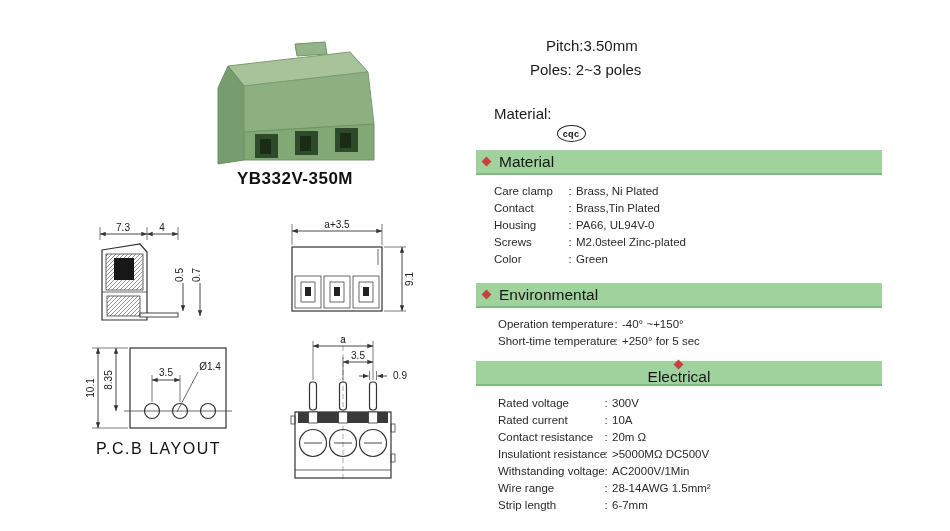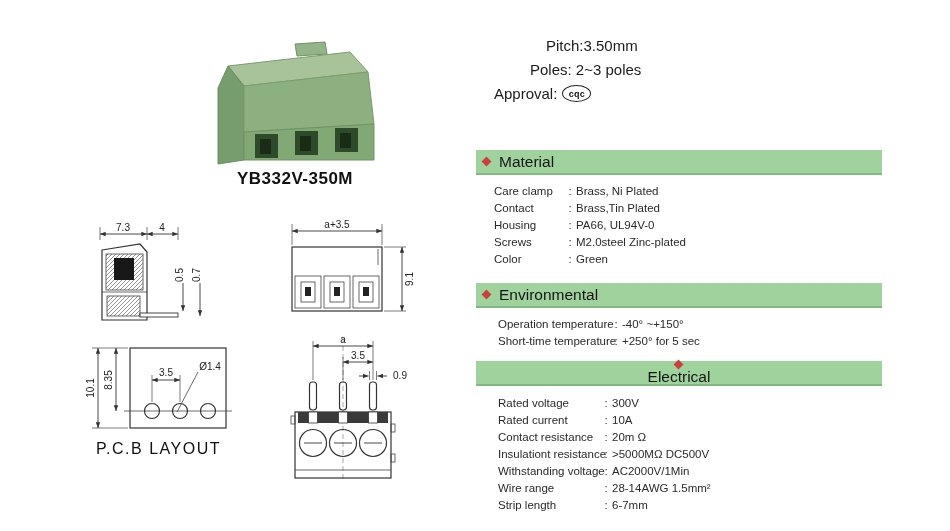--- a/index.html
+++ b/index.html
@@ -54,7 +54,7 @@
   <div class="abs spec-line" style="left:518px;top:37px;margin-left:28px;">Pitch:3.50mm</div>
   <div class="abs spec-line" style="left:494px;top:61px;margin-left:36px;">Poles: 2~3 poles</div>
   <div class="abs spec-line" style="left:494px;top:85px;">
-    <span>Approval:</span>
+    <span>Material:</span>
     <span class="cqc">cqc</span>
   </div>
 

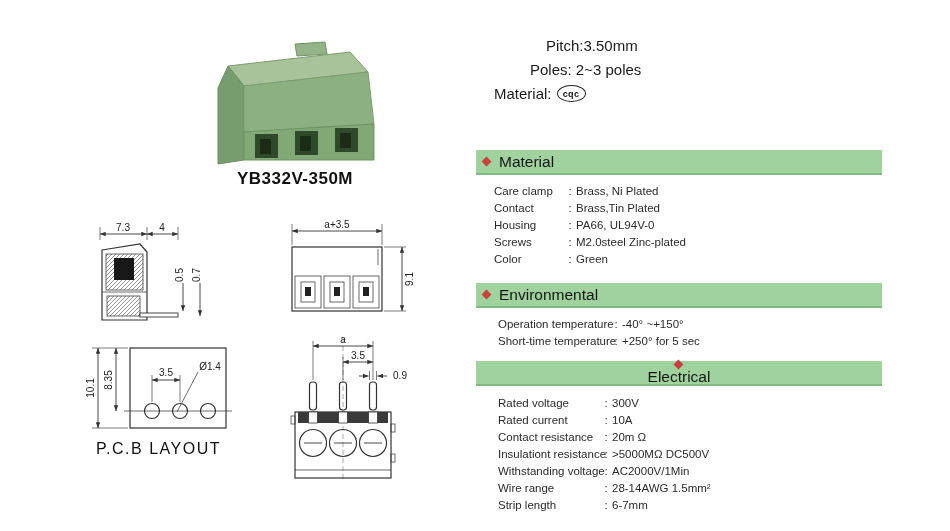--- a/index.html
+++ b/index.html
@@ -10,7 +10,7 @@
   .spec-line{font-size:15px;color:#1b1b1b;display:flex;align-items:center;}
   .cqc{display:inline-flex;align-items:center;justify-content:center;margin-left:5px;
        width:27px;height:15px;border:1.6px solid #222;border-radius:50%;
-       font-size:9px;font-weight:700;letter-spacing:.3px;color:#111;}
+       font-size:9px;font-weight:700;letter-spacing:.3px;color:#111;margin-top:40px;}
   .sec-bar{position:absolute;left:476px;width:406px;height:23px;background:#a0d29e;
            border-bottom:2px solid #82b981;display:flex;align-items:center;}
   .bullet{width:7px;height:7px;background:#c9403f;transform:rotate(45deg);

